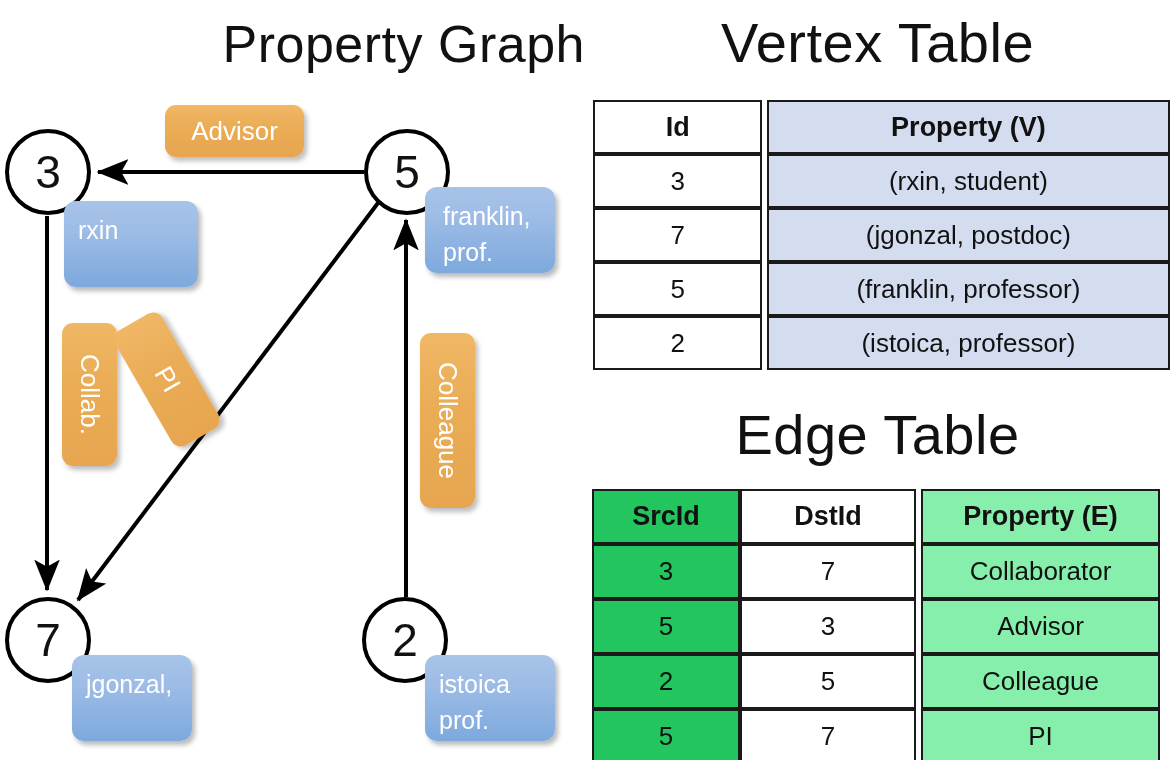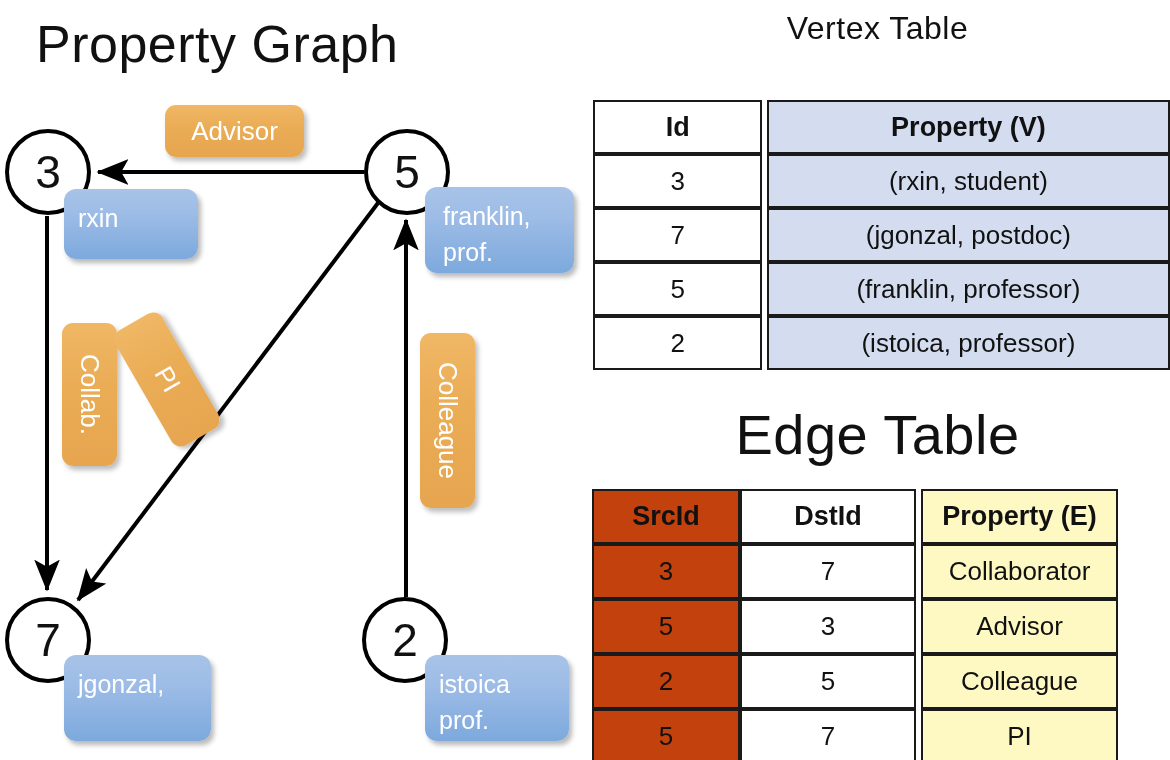--- a/index.html
+++ b/index.html
@@ -28,9 +28,8 @@
   #title-property-graph {
     left: 0; top: 14px;
     width: 585px;
-    text-align: left;
+    text-align: right;
     font-size: 52px;
-    padding-left: 36px;
   }
   #title-vertex-table {
     left: 585px; top: 10px;

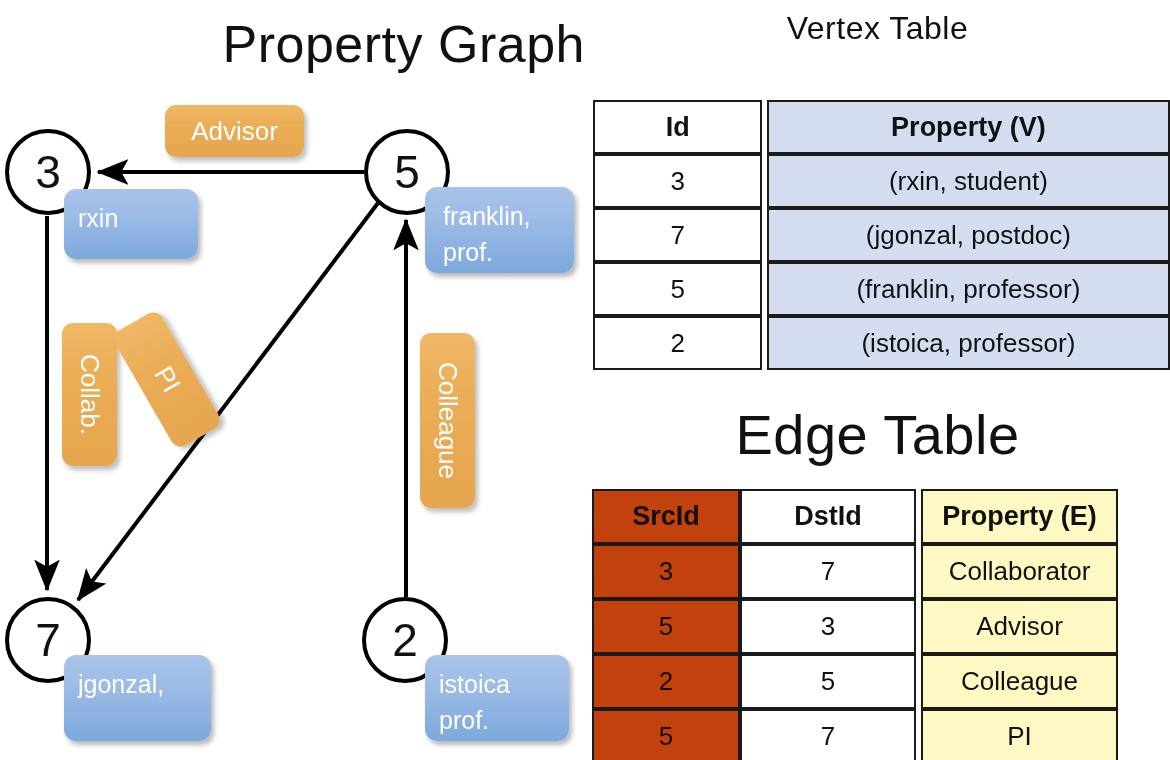--- a/index.html
+++ b/index.html
@@ -35,7 +35,7 @@
     left: 585px; top: 10px;
     width: 585px;
     text-align: center;
-    font-size: 32px;
+    font-size: 56px;
   }
   #title-edge-table {
     left: 585px; top: 402px;

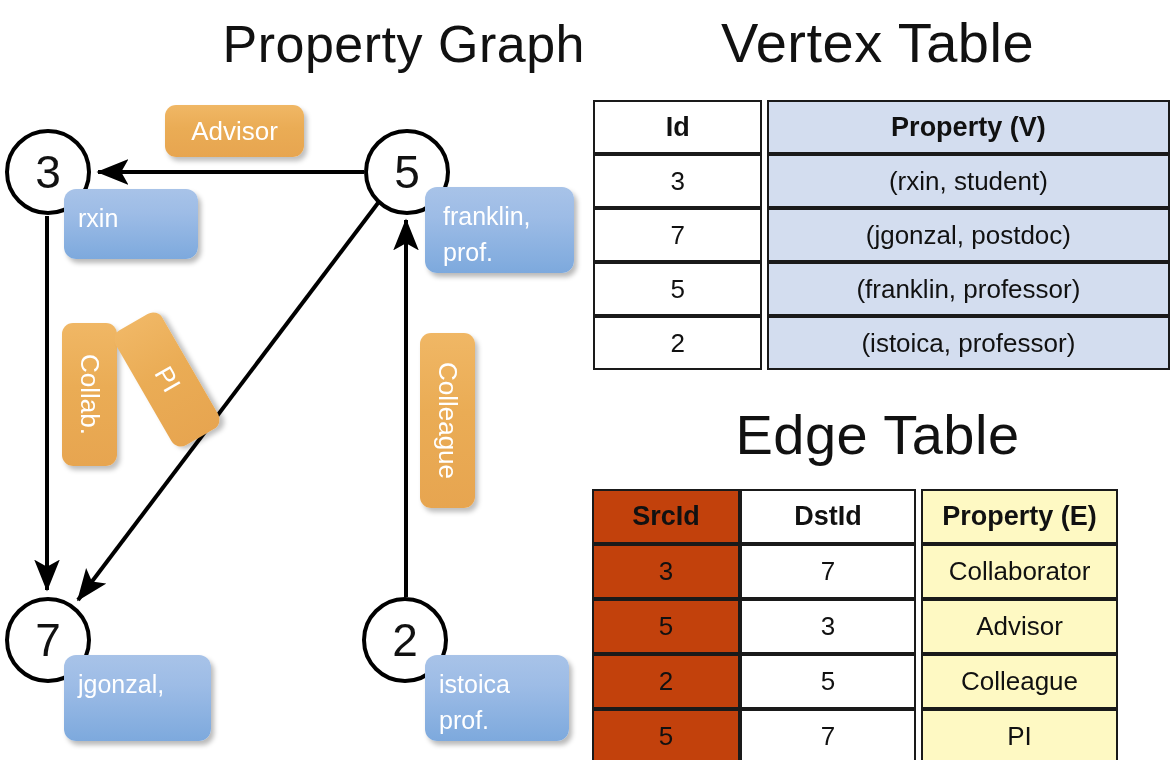--- a/index.html
+++ b/index.html
@@ -93,7 +93,7 @@
     box-sizing: border-box;
     z-index: 8;
   }
-  #prop-box-rxin     { left: 64px;  top: 189px; width: 134px; height: 70px; }
+  #prop-box-rxin     { left: 64px;  top: 201px; width: 134px; height: 86px; }
   #prop-box-franklin { left: 425px; top: 187px; width: 149px; height: 86px; padding-left: 18px; }
   #prop-box-jgonzal  { left: 64px;  top: 655px; width: 147px; height: 86px; }
   #prop-box-istoica  { left: 425px; top: 655px; width: 144px; height: 86px; }

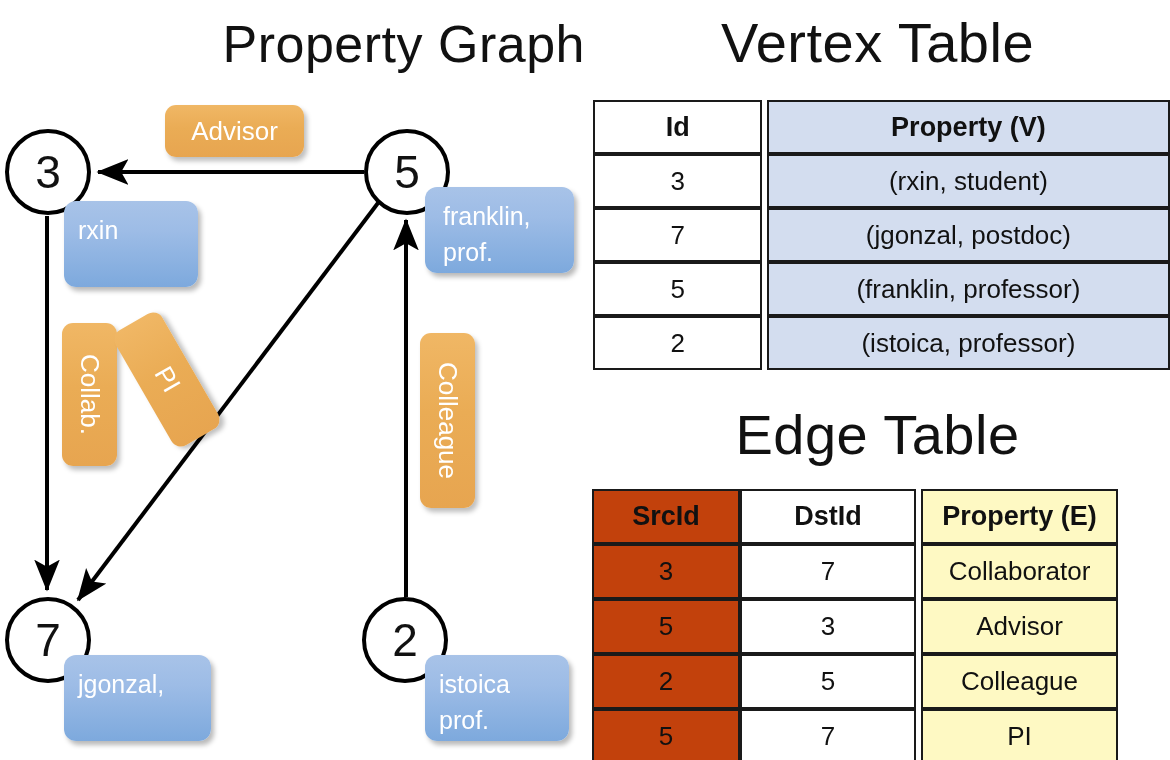--- a/index.html
+++ b/index.html
@@ -94,7 +94,7 @@
     z-index: 8;
   }
   #prop-box-rxin     { left: 64px;  top: 201px; width: 134px; height: 86px; }
-  #prop-box-franklin { left: 425px; top: 187px; width: 149px; height: 86px; padding-left: 18px; }
+  #prop-box-franklin { left: 425px; top: 187px; width: 130px; height: 86px; padding-left: 18px; }
   #prop-box-jgonzal  { left: 64px;  top: 655px; width: 147px; height: 86px; }
   #prop-box-istoica  { left: 425px; top: 655px; width: 144px; height: 86px; }
 

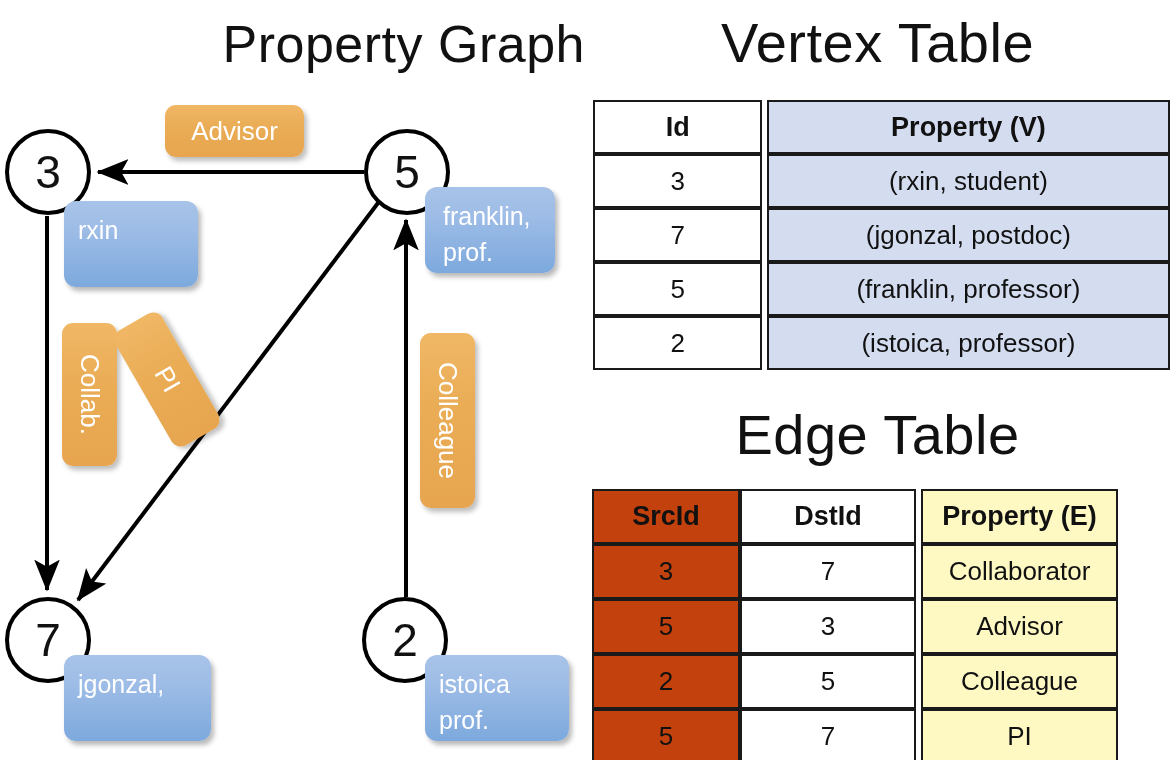--- a/index.html
+++ b/index.html
@@ -170,7 +170,7 @@
 
   
   #edge-table { left: 592px; top: 489px; }
-  #edge-table .c-src  { width: 148px; height: 55px; background: #c2410c; }
+  #edge-table .c-src  { width: 148px; height: 55px; background: #22c55e; }
   #edge-table .c-dst  { width: 176px; height: 55px; background: #ffffff; }
   #edge-table .c-eprop{ width: 197px; height: 55px; background: #fef9c3; }
 </style>

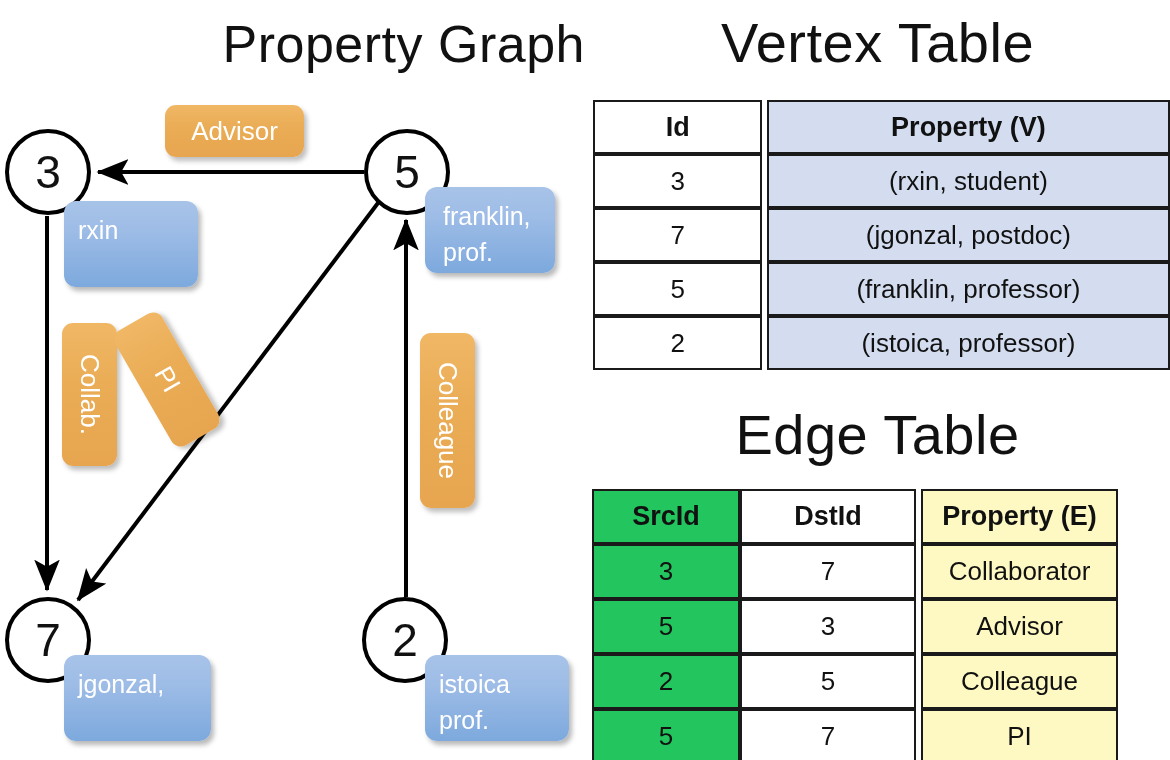--- a/index.html
+++ b/index.html
@@ -172,7 +172,7 @@
   #edge-table { left: 592px; top: 489px; }
   #edge-table .c-src  { width: 148px; height: 55px; background: #22c55e; }
   #edge-table .c-dst  { width: 176px; height: 55px; background: #ffffff; }
-  #edge-table .c-eprop{ width: 197px; height: 55px; background: #fef9c3; }
+  #edge-table .c-eprop{ width: 239px; height: 55px; background: #86efac; }
 </style>
 </head>
 <body>

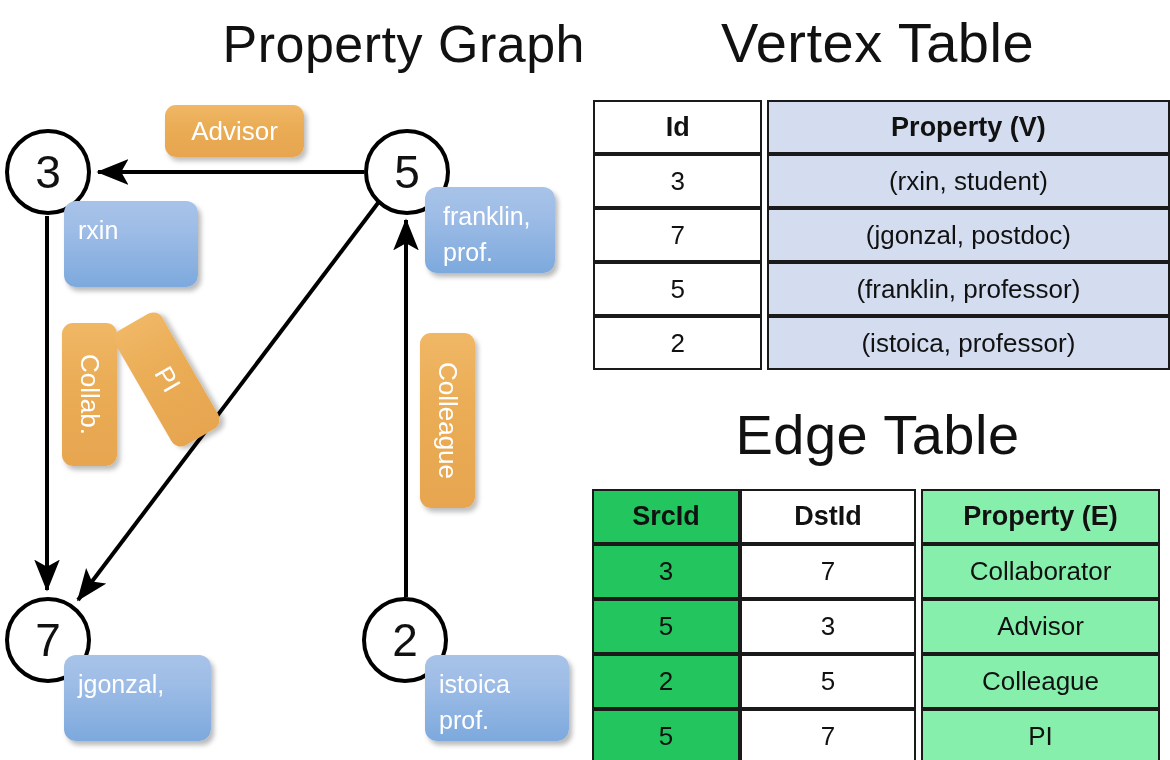--- a/index.html
+++ b/index.html
@@ -95,7 +95,7 @@
   }
   #prop-box-rxin     { left: 64px;  top: 201px; width: 134px; height: 86px; }
   #prop-box-franklin { left: 425px; top: 187px; width: 130px; height: 86px; padding-left: 18px; }
-  #prop-box-jgonzal  { left: 64px;  top: 655px; width: 147px; height: 86px; }
+  #prop-box-jgonzal  { left: 72px;  top: 655px; width: 120px; height: 86px; }
   #prop-box-istoica  { left: 425px; top: 655px; width: 144px; height: 86px; }
 
   

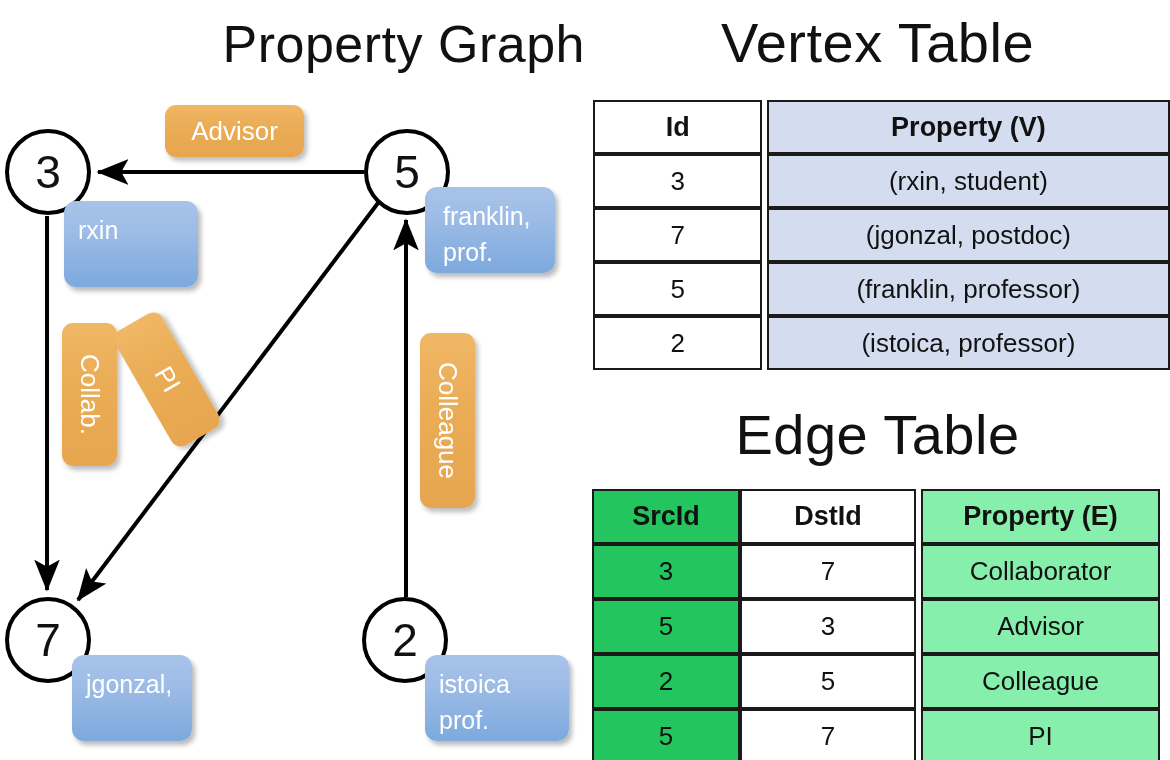--- a/index.html
+++ b/index.html
@@ -96,7 +96,7 @@
   #prop-box-rxin     { left: 64px;  top: 201px; width: 134px; height: 86px; }
   #prop-box-franklin { left: 425px; top: 187px; width: 130px; height: 86px; padding-left: 18px; }
   #prop-box-jgonzal  { left: 72px;  top: 655px; width: 120px; height: 86px; }
-  #prop-box-istoica  { left: 425px; top: 655px; width: 144px; height: 86px; }
+  #prop-box-istoica  { left: 425px; top: 655px; width: 130px; height: 86px; }
 
   
   .edge-label {

